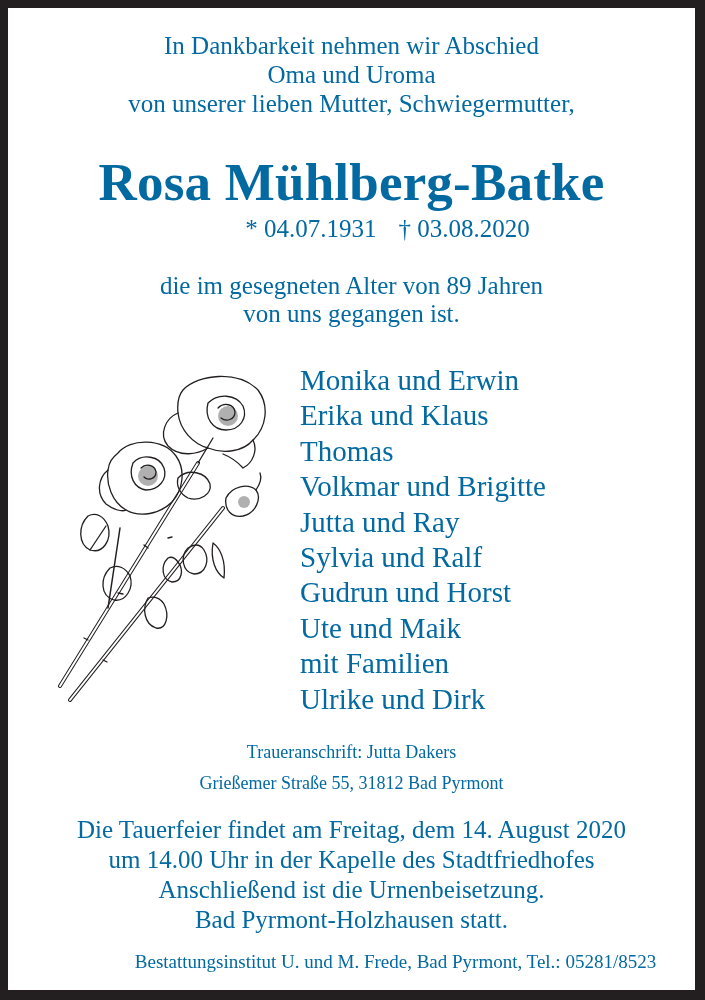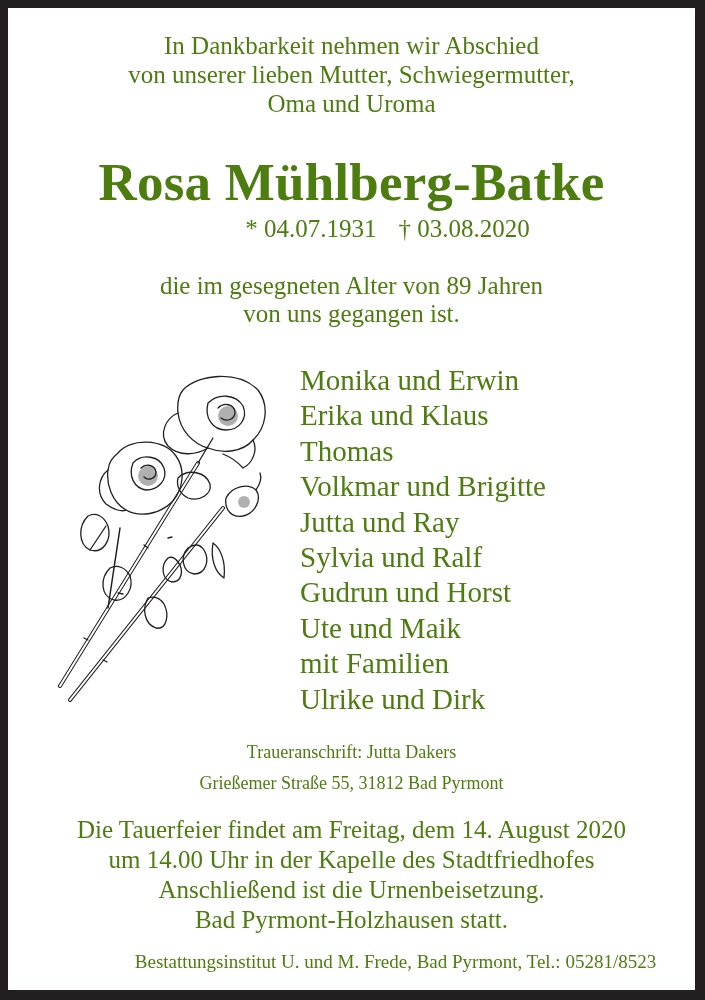--- a/index.html
+++ b/index.html
@@ -6,7 +6,7 @@
     body { width: 705px; height: 1000px; position: relative; overflow: hidden; }
     .frame {
       position: absolute; left: 8px; top: 8px; width: 687px; height: 982px;
-      background: #ffffff; color: #4d7c0f;
+      background: #ffffff; color: #0369a1;
       font-family: "Liberation Serif", "DejaVu Serif", serif;
     }
     .line { position: absolute; left: 0; width: 687px; text-align: center; white-space: nowrap; }

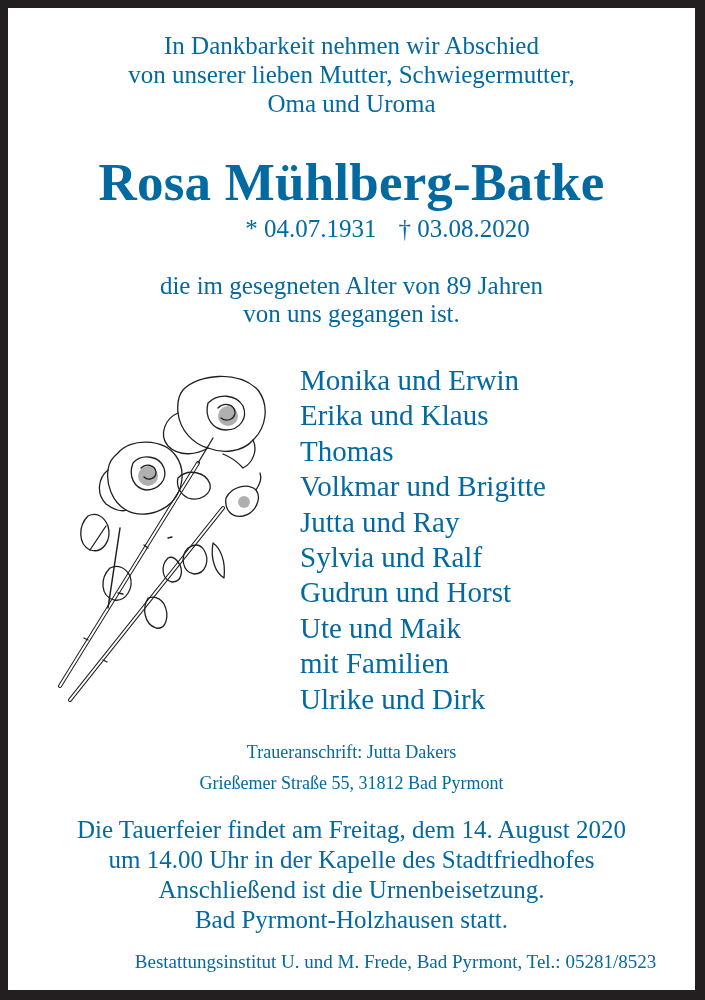--- a/index.html
+++ b/index.html
@@ -32,8 +32,8 @@
 
   <div class="line intro">
     <div>In Dankbarkeit nehmen wir Abschied</div>
+    <div>Oma und Uroma</div>
     <div>von unserer lieben Mutter, Schwiegermutter,</div>
-    <div>Oma und Uroma</div>
   </div>
 
   <div class="line name">Rosa Mühlberg-Batke</div>

